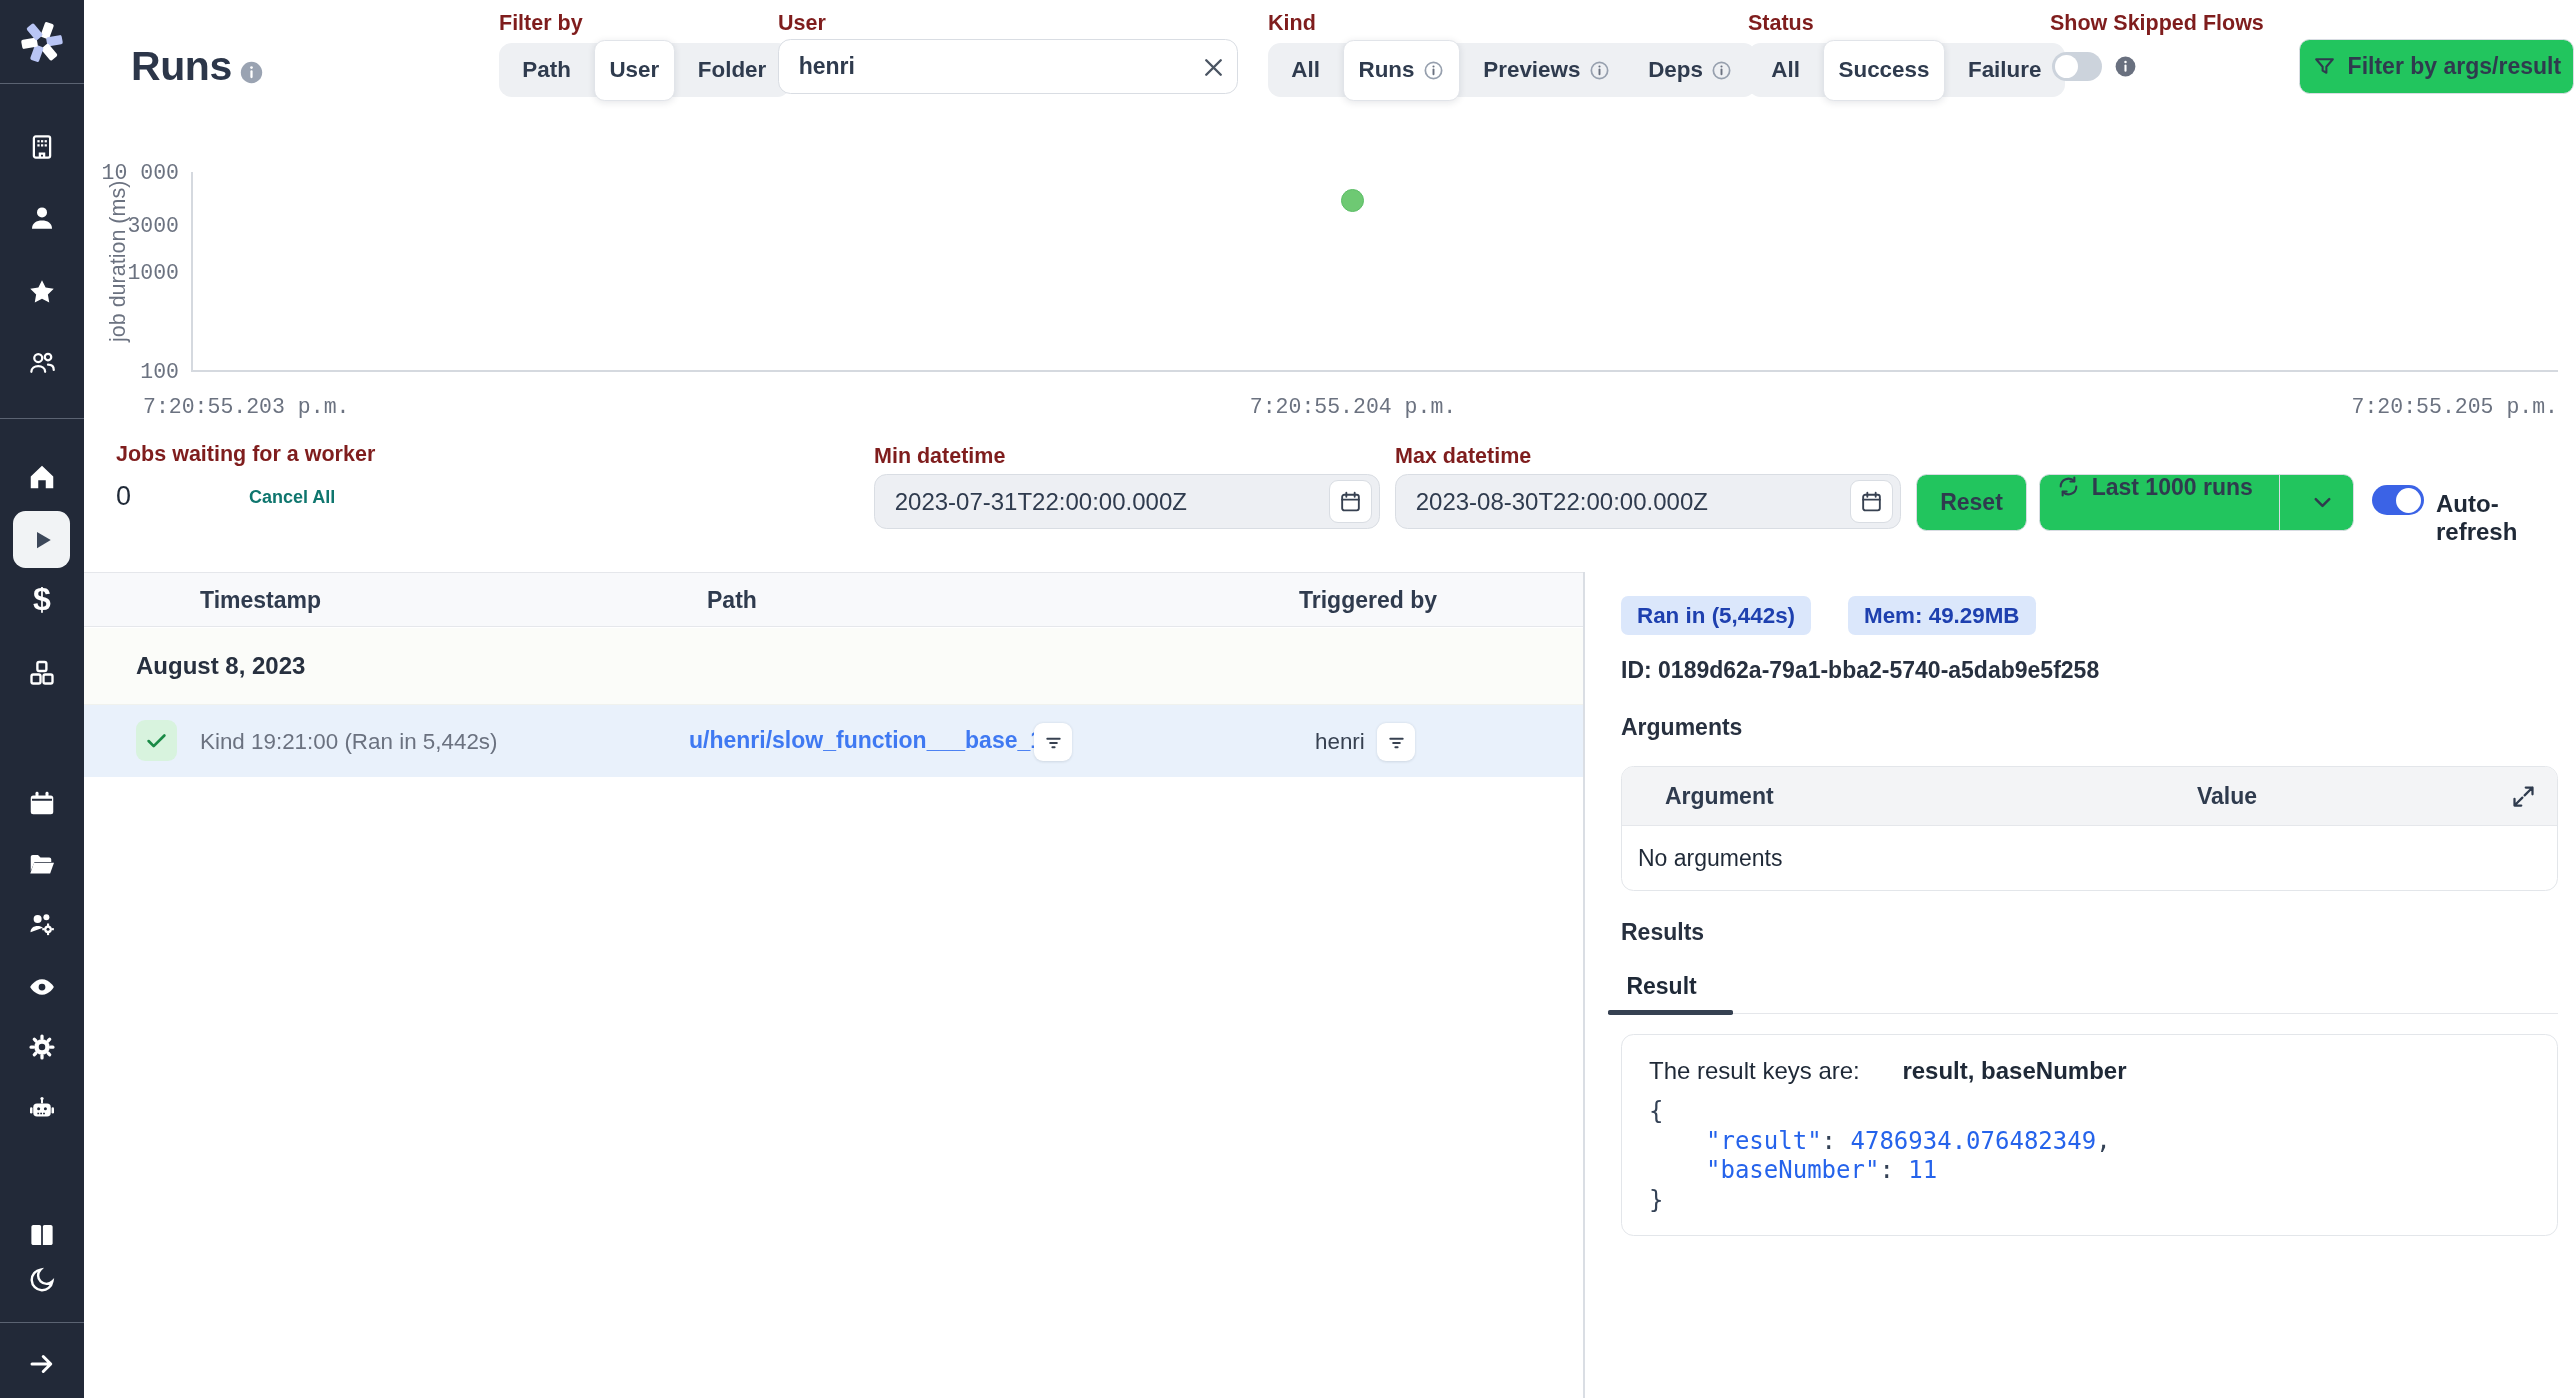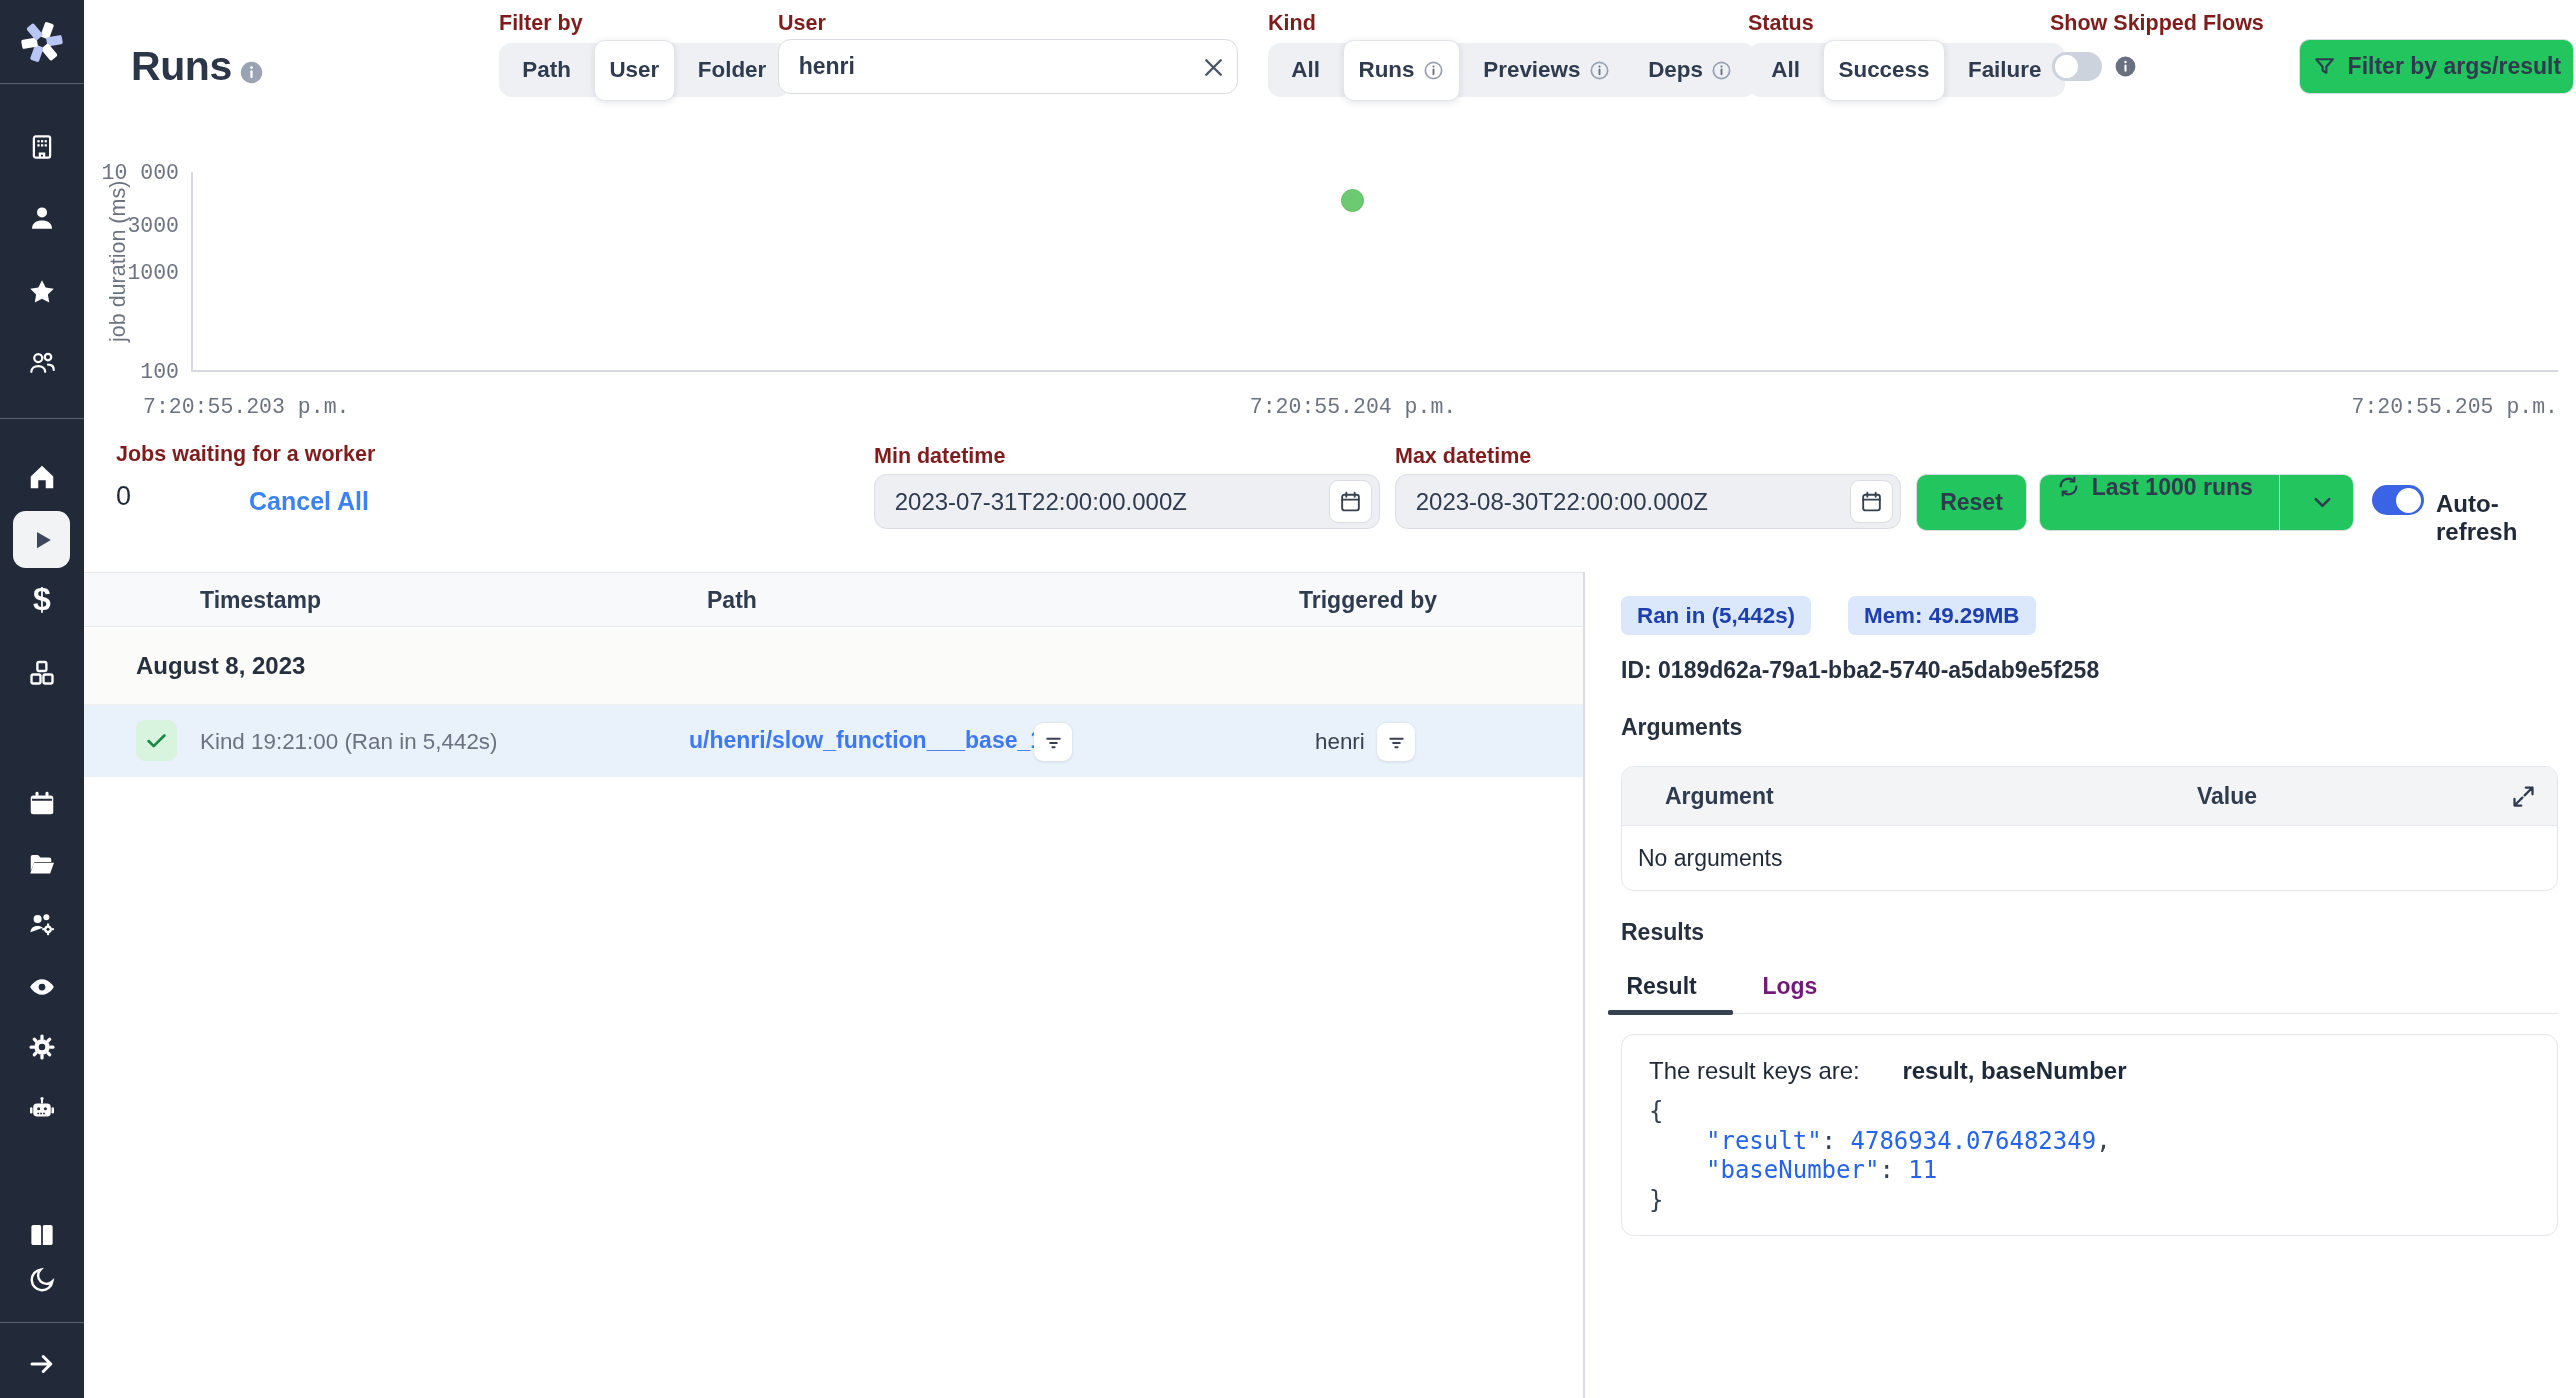--- a/index.html
+++ b/index.html
@@ -324,7 +324,7 @@
 
   <div class="ctl-label" style="left:116px; top:442px">Jobs waiting for a worker</div>
   <div class="abs" style="left:116px; top:481px; font-size:27px; color:#1f2937">0</div>
-  <div class="abs" style="left:249px; top:487px; font-size:25px; font-weight:700; color:#3b82f6">Cancel All</div>
+  <div class="abs" style="left:249px; top:487px; font-size:18px; font-weight:700; color:#0f766e">Cancel All</div>
 
   <div class="ctl-label" style="left:874px; top:444px">Min datetime</div>
   <div class="dtinput" style="left:874px; top:474px; width:506px">

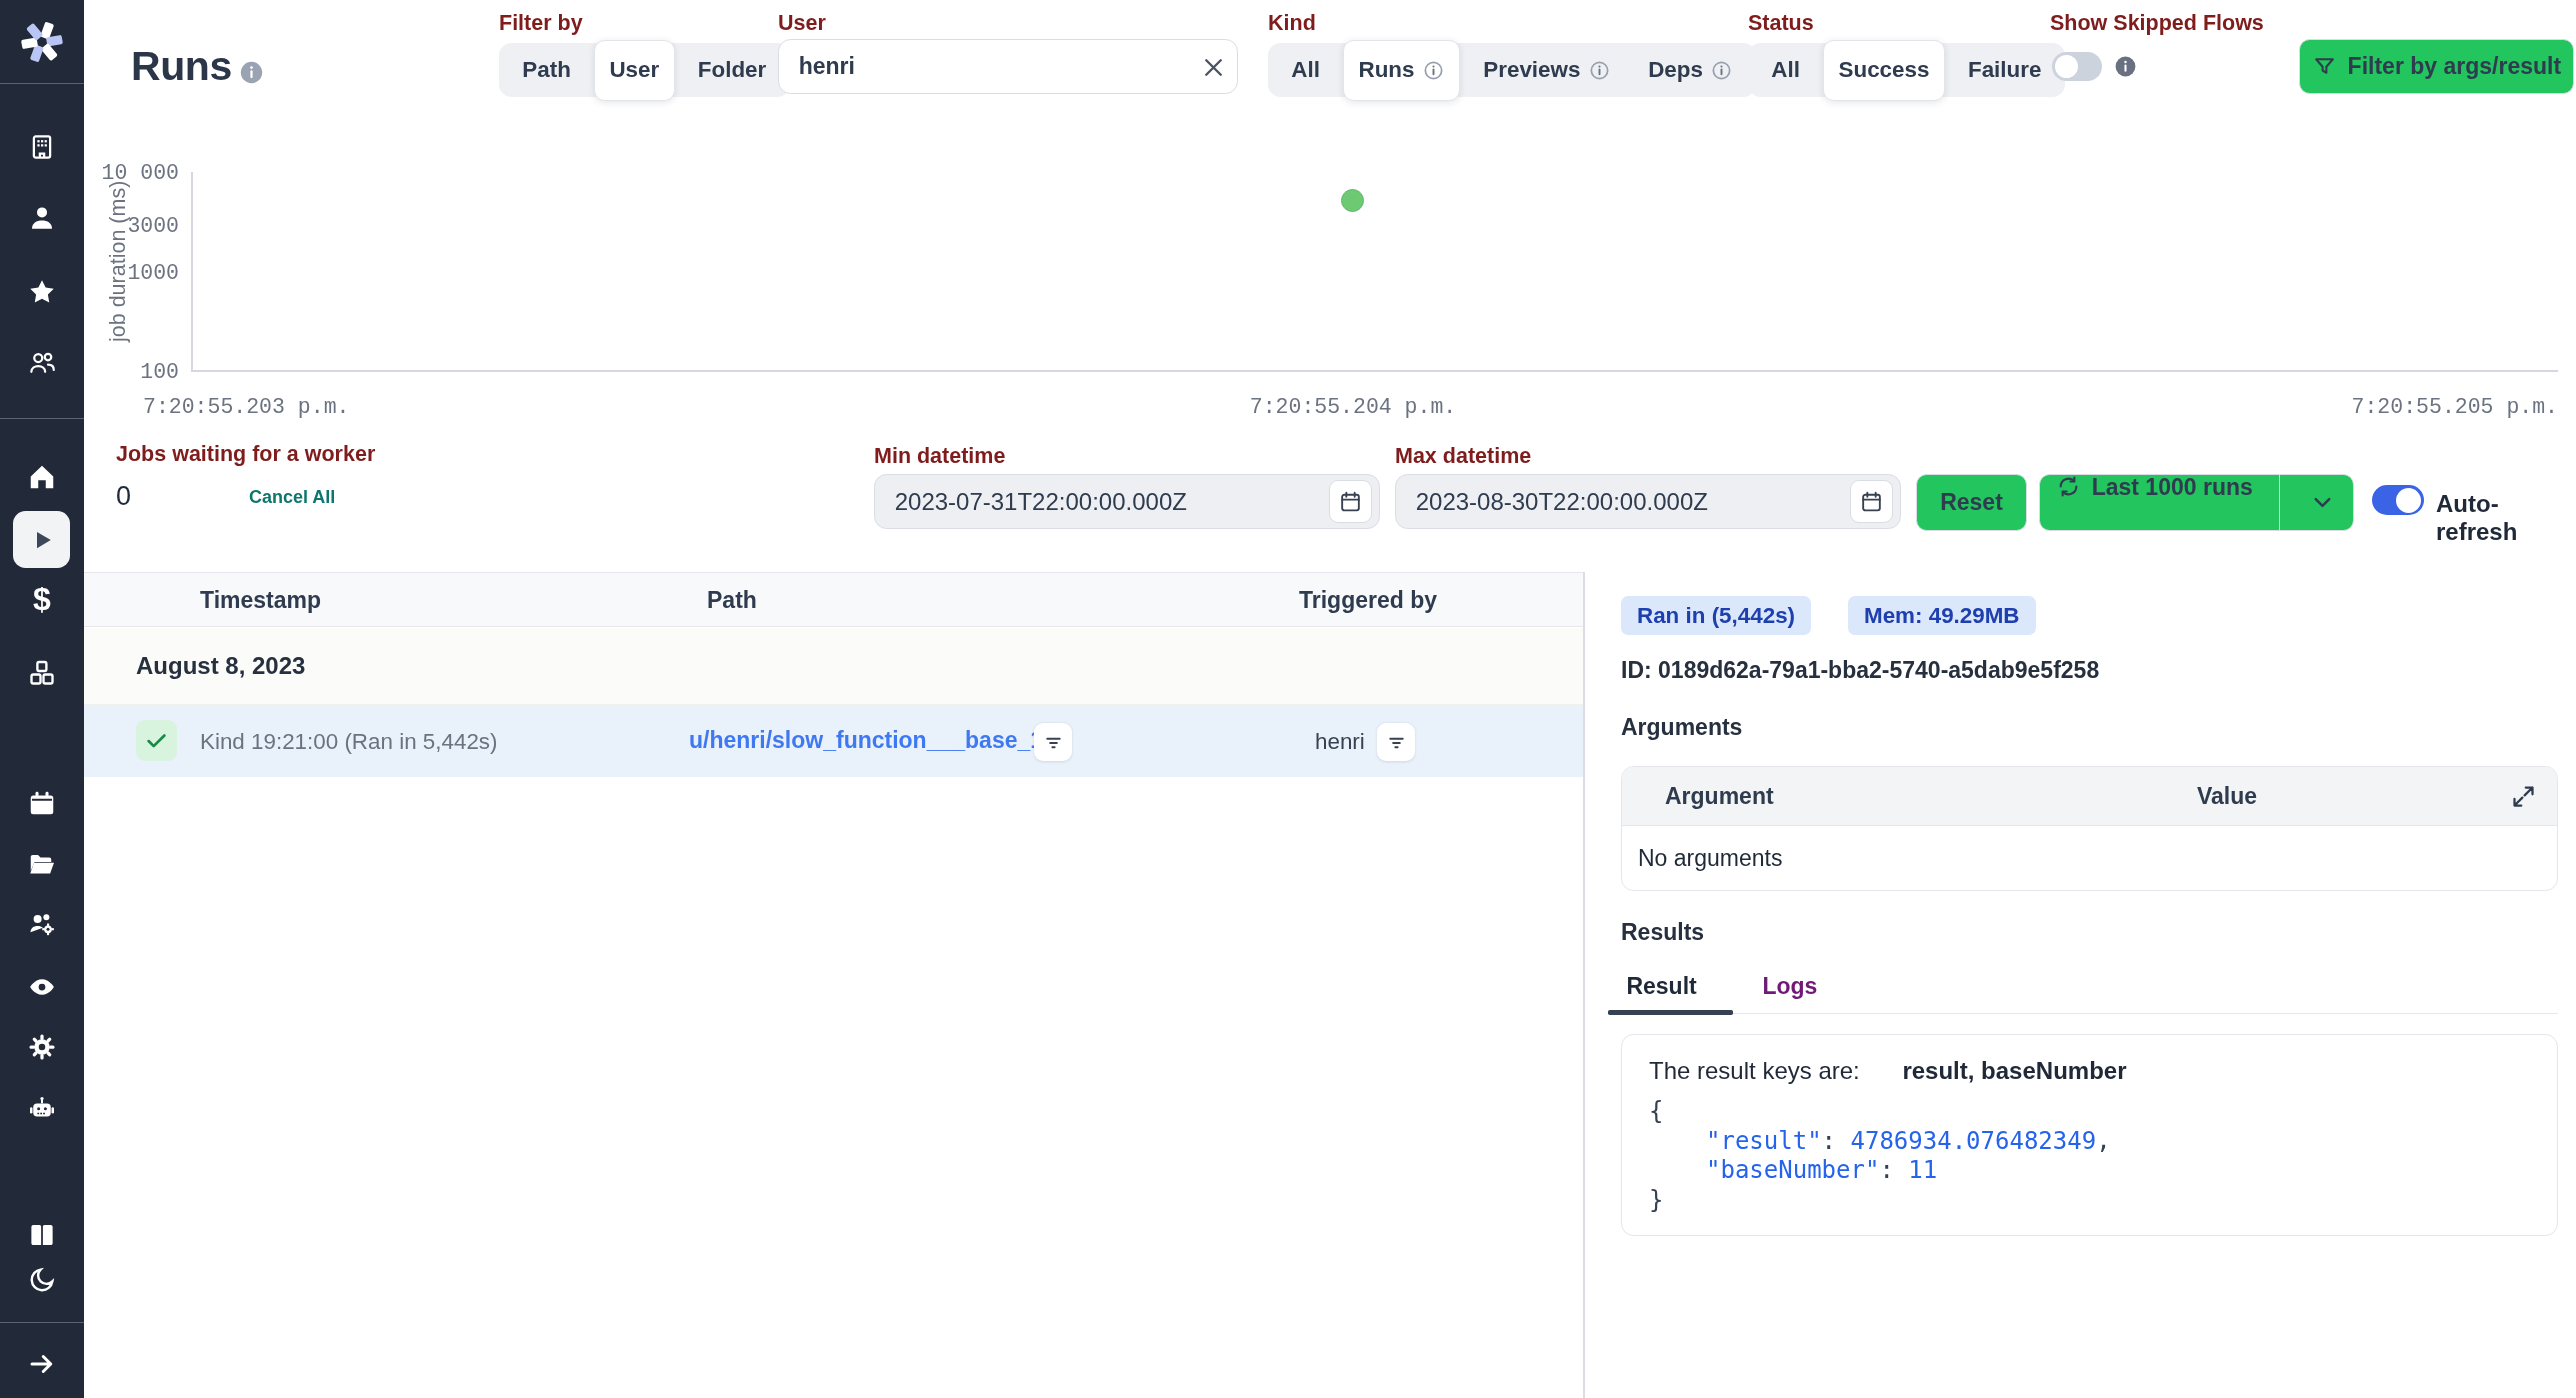--- a/index.html
+++ b/index.html
@@ -55,7 +55,7 @@
   #args-card .card-head { position:relative; height:59px; background:#f3f4f6; border-bottom:0.9px solid #e5e7eb; }
   #args-card .col-h { position:absolute; top:0; height:59px; display:flex; align-items:center; font-size:23px; font-weight:600; color:#2f3b4e;text-align:center; }
   #args-card .card-body { position:relative; height:64px; display:flex; align-items:center; padding-left:16px; font-size:23px; color:#1f2937; }
-  #tabs { position:absolute; left:1621px; top:973px; width:937px; height:41px; border-bottom:1.8px solid #e5e7eb; display:flex; gap:55px; }
+  #tabs { position:absolute; left:1621px; top:973px; width:937px; height:41px; border-bottom:1.8px solid #e5e7eb; display:flex; gap:55px;flex-direction:column; }
   .tab { font-size:23px; padding:0 5.4px; }
   .tab.active { color:#1f2937; font-weight:600; }
   .tab.idle { color:#701a75; font-weight:700; }

